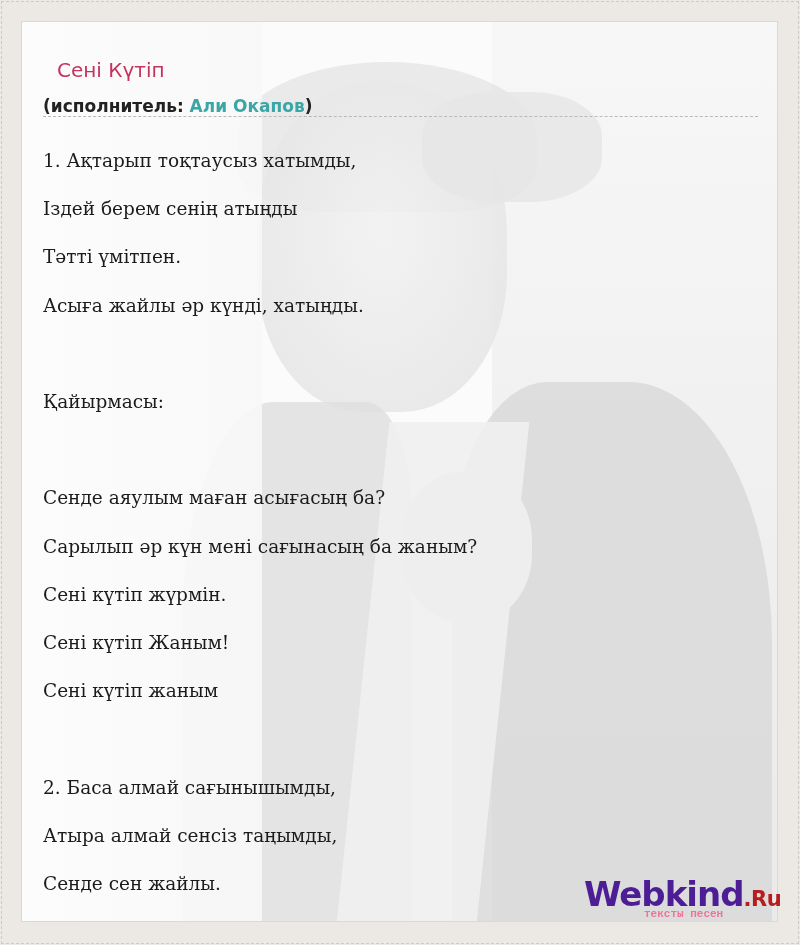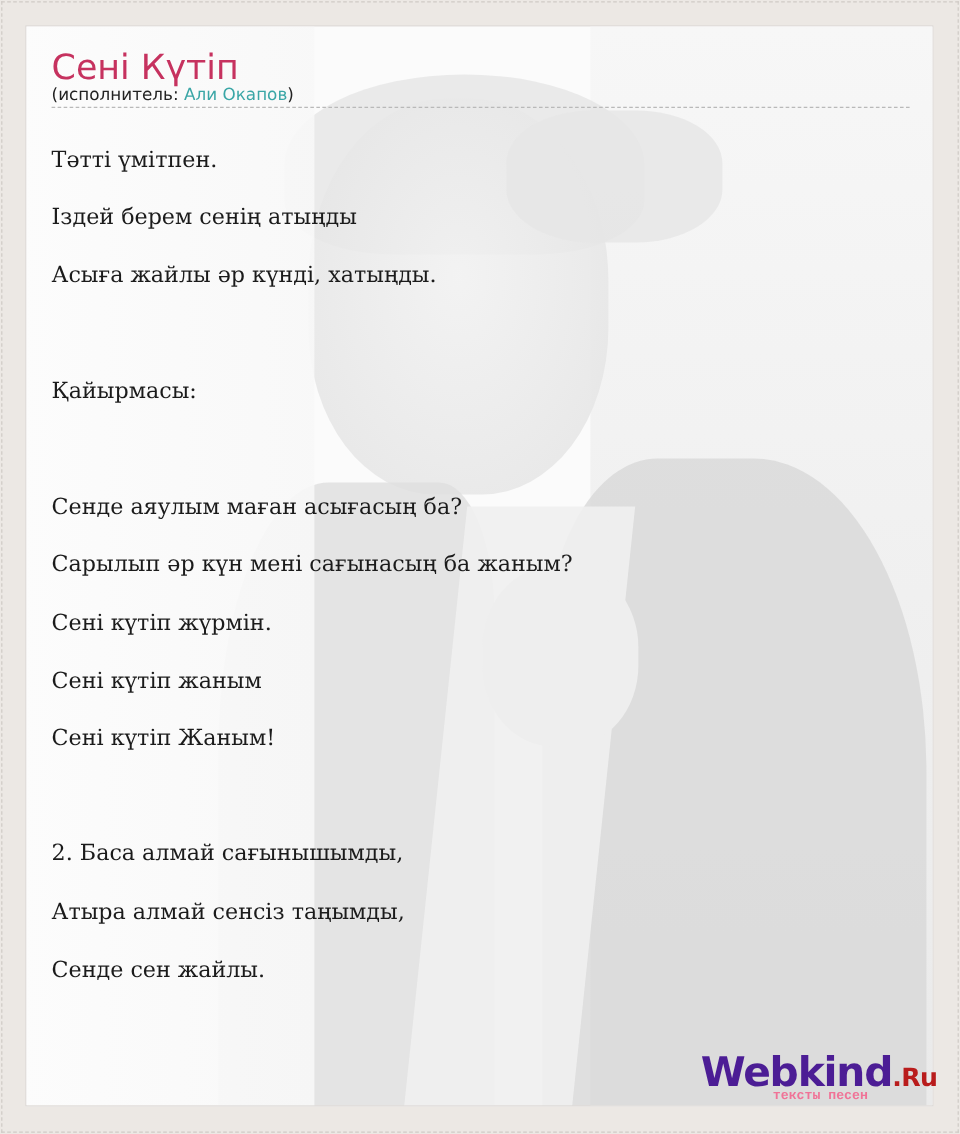--- a/index.html
+++ b/index.html
@@ -105,9 +105,9 @@
     .song-title {
       color: #c6325f;
       font-family: "DejaVu Sans", sans-serif;
-      font-size: 29px;
+      font-size: 20px;
       line-height: 26px;
-      margin: 0;
+      margin: 14px;
       padding-top: 0;
       font-weight: normal;
     }

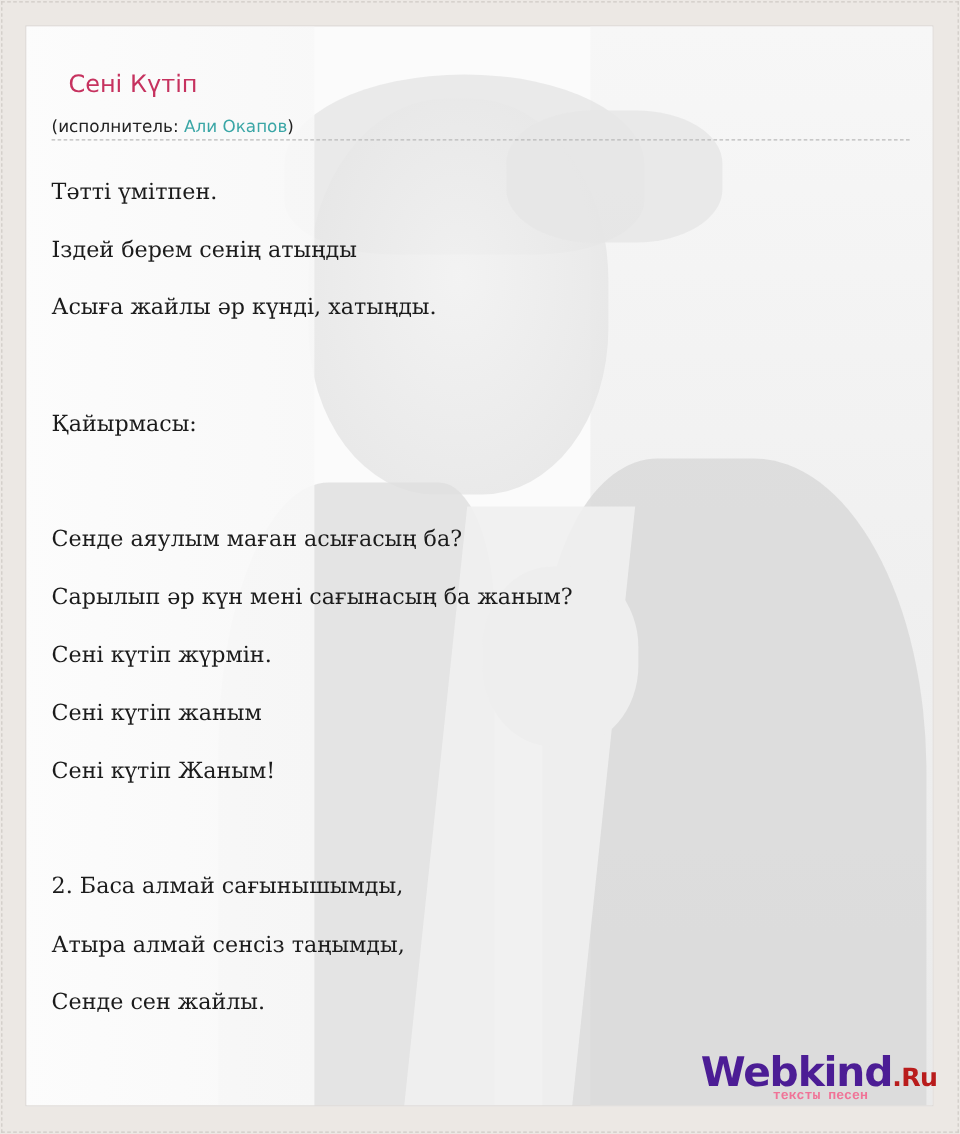--- a/index.html
+++ b/index.html
@@ -113,7 +113,7 @@
     }
     .artist-line {
       font-family: "DejaVu Sans", sans-serif;
-      font-size: 14px;
+      font-size: 17px;
       color: #222;
       line-height: 18px;
       margin-top: 1px;
@@ -121,6 +121,7 @@
       border-bottom: 1px dashed #b9b9b9;
       margin-right: 0px;
       width: 715px;
+      font-weight: bold;
     }
     .artist-link {
       color: #3aa6a6;

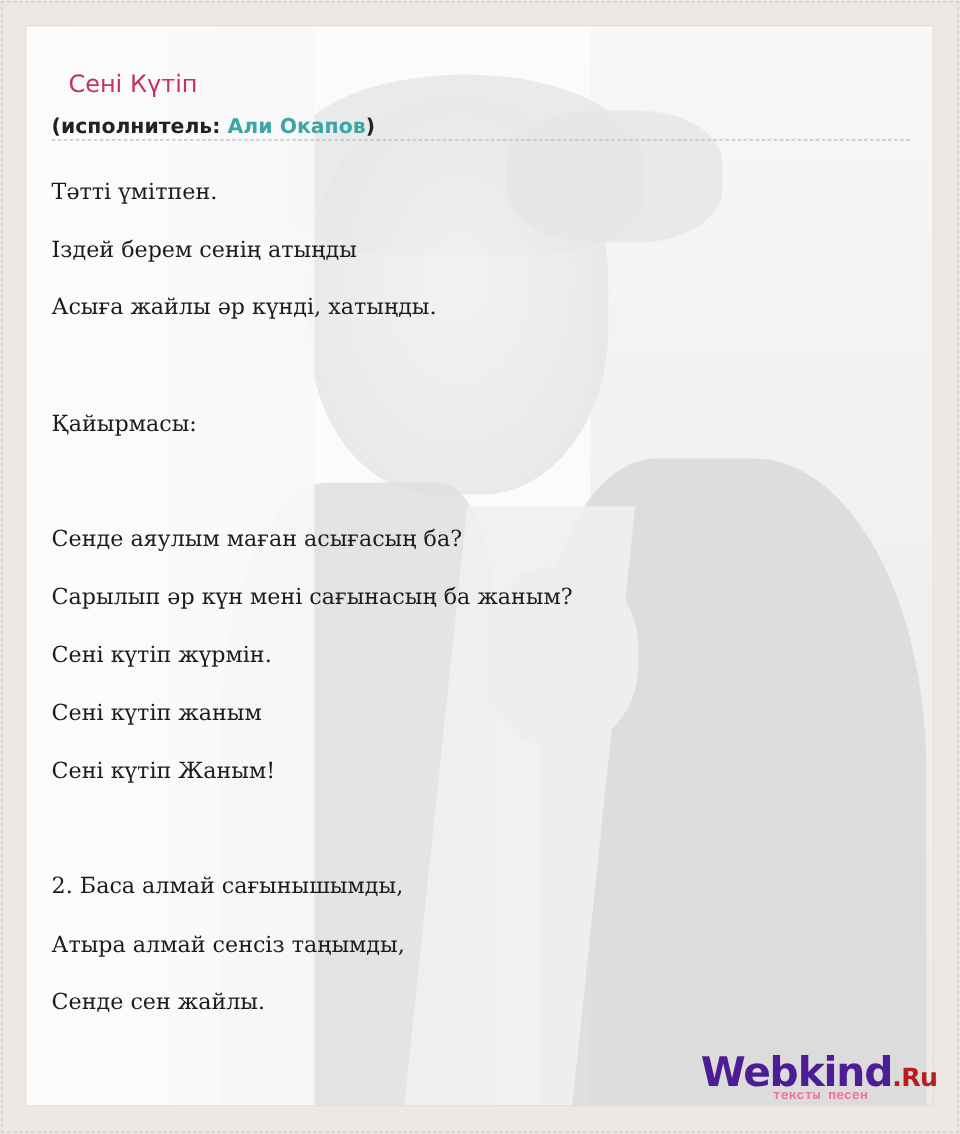--- a/index.html
+++ b/index.html
@@ -195,6 +195,7 @@
     <div class="artist-line"><span>(исполнитель: </span><a class="artist-link">Али Окапов</a><span>)</span></div>
 
     <div class="lyrics">
+      <span class="lyric-line">1. Ақтарып тоқтаусыз хатымды,</span>
       <span class="lyric-line">Тәтті үмітпен.</span>
       <span class="lyric-line">Іздей берем сенің атыңды</span>
       <span class="lyric-line">Асыға жайлы әр күнді, хатыңды.</span>

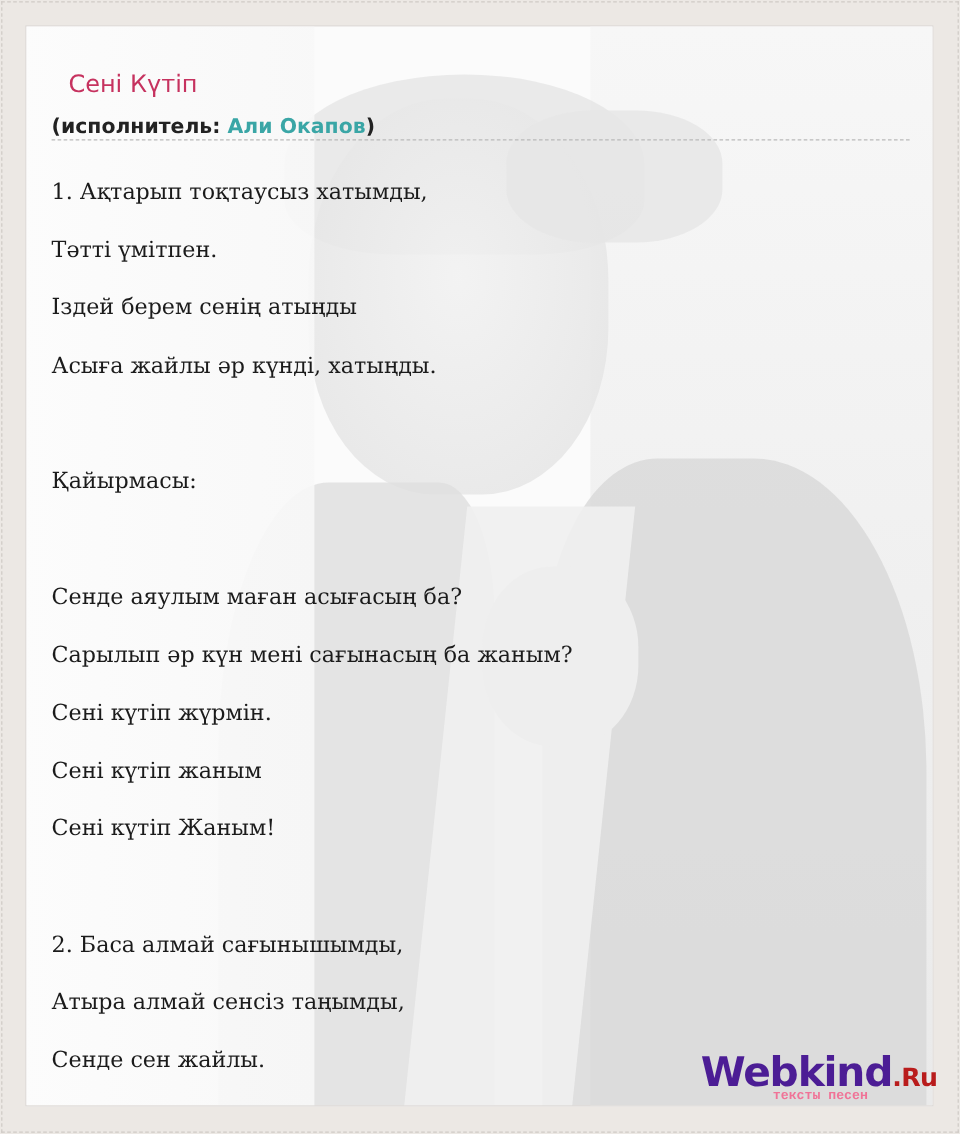--- a/index.html
+++ b/index.html
@@ -196,8 +196,8 @@
 
     <div class="lyrics">
       <span class="lyric-line">1. Ақтарып тоқтаусыз хатымды,</span>
+      <span class="lyric-line">Іздей берем сенің атыңды</span>
       <span class="lyric-line">Тәтті үмітпен.</span>
-      <span class="lyric-line">Іздей берем сенің атыңды</span>
       <span class="lyric-line">Асыға жайлы әр күнді, хатыңды.</span>
       <span class="lyric-line"></span>
       <span class="lyric-line">Қайырмасы:</span>

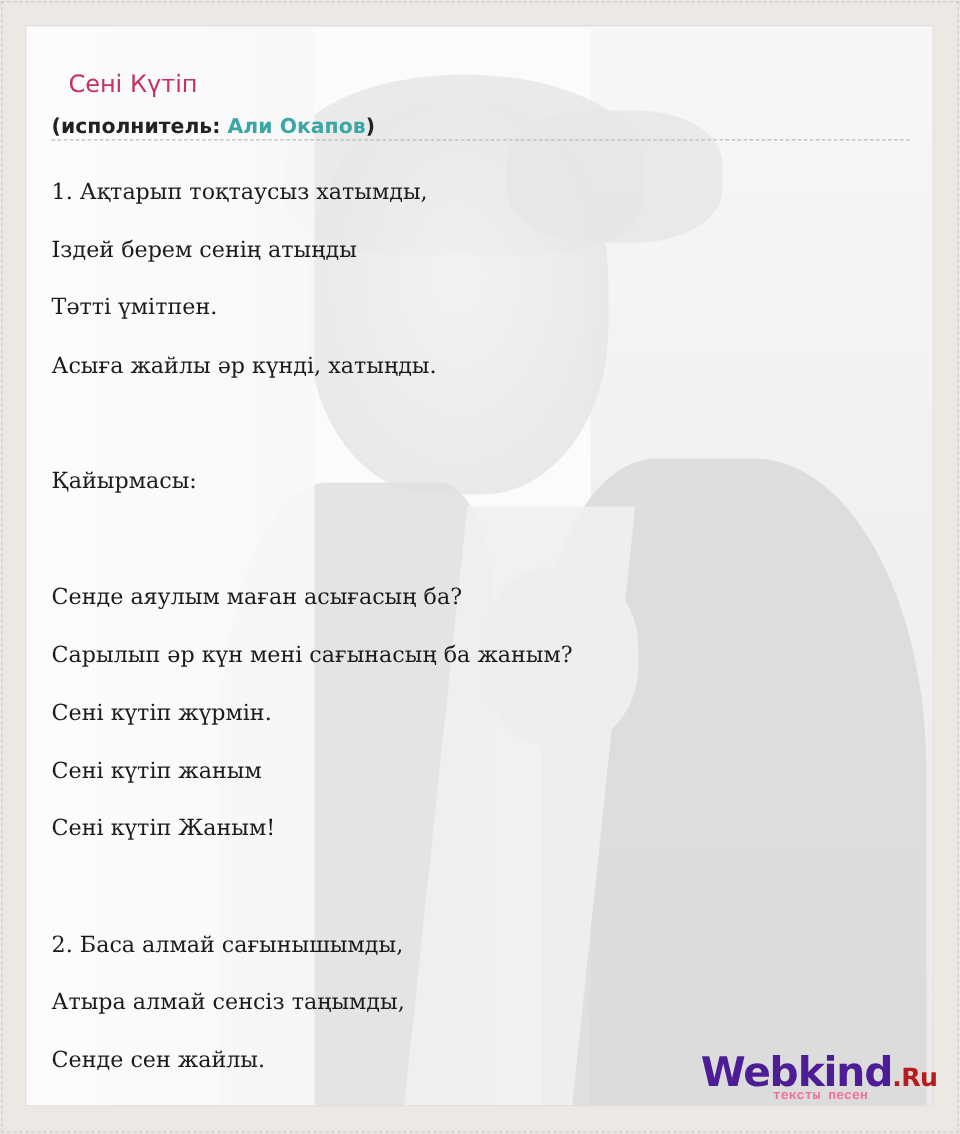--- a/index.html
+++ b/index.html
@@ -205,8 +205,8 @@
       <span class="lyric-line">Сенде аяулым маған асығасың ба?</span>
       <span class="lyric-line">Сарылып әр күн мені сағынасың ба жаным?</span>
       <span class="lyric-line">Сені күтіп жүрмін.</span>
+      <span class="lyric-line">Сені күтіп Жаным!</span>
       <span class="lyric-line">Сені күтіп жаным</span>
-      <span class="lyric-line">Сені күтіп Жаным!</span>
       <span class="lyric-line"></span>
       <span class="lyric-line">2. Баса алмай сағынышымды,</span>
       <span class="lyric-line">Атыра алмай сенсіз таңымды,</span>

